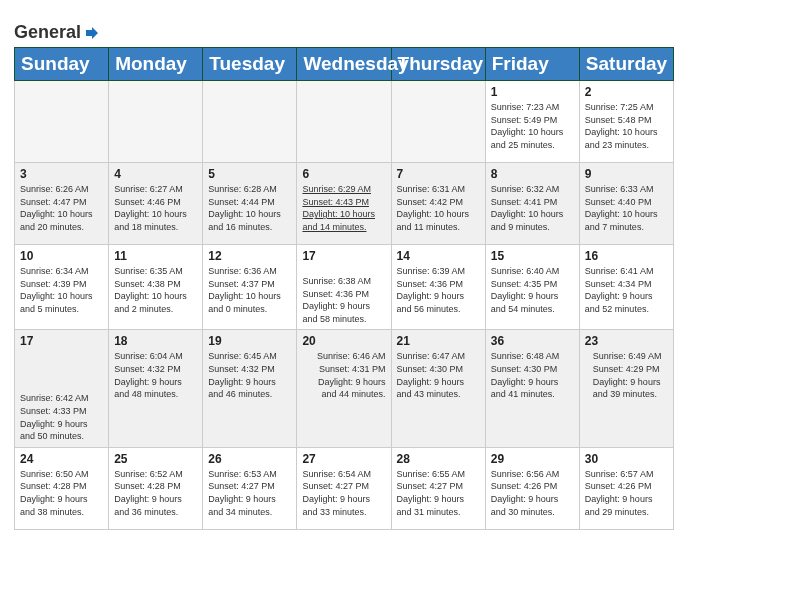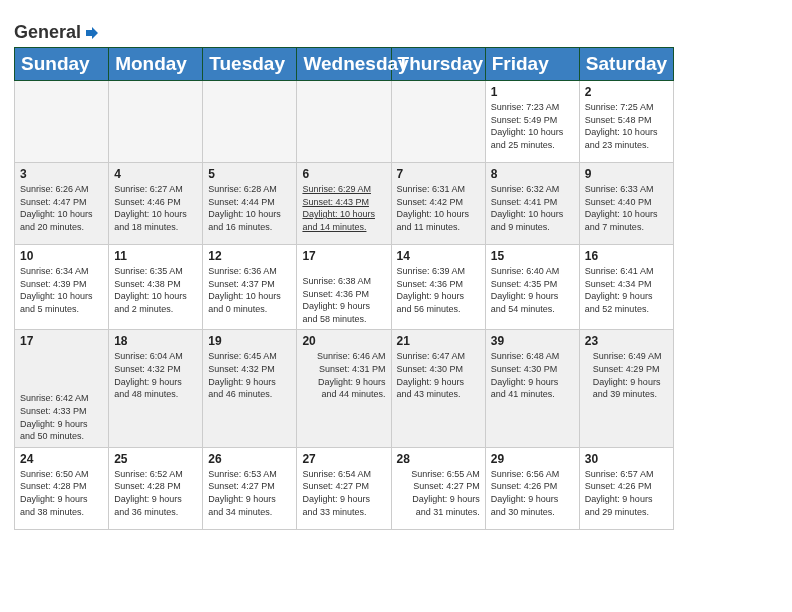--- a/index.html
+++ b/index.html
@@ -264,7 +264,7 @@
 Daylight: 9 hours and 43 minutes.</div>
           </td>
           <td>
-            <span class="day-num">39</span>
+            <span class="day-num">36</span>
             <div class="day-info" style="white-space: pre-line;">Sunrise: 6:48 AM
 Sunset: 4:30 PM
 Daylight: 9 hours and 41 minutes.</div>

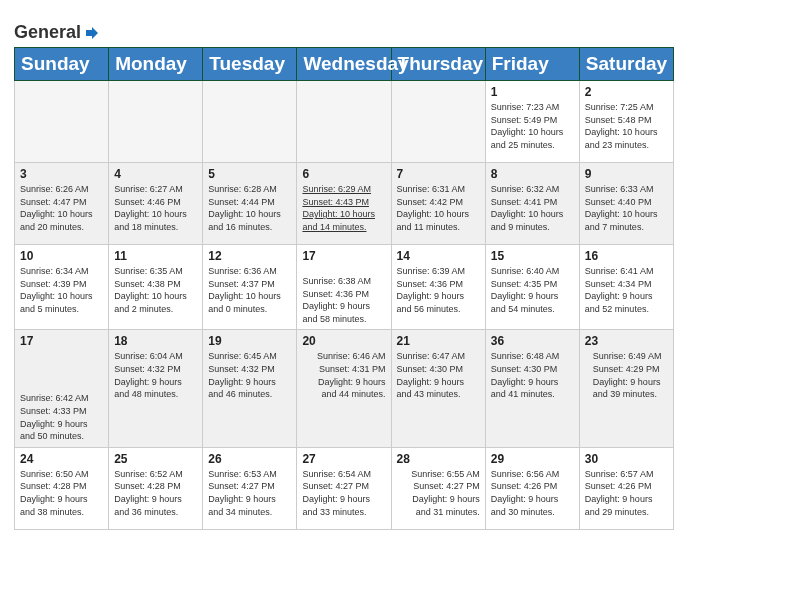--- a/index.html
+++ b/index.html
@@ -303,7 +303,7 @@
           </td>
           <td>
             <span class="day-num">28</span>
-            <div class="day-info" style="white-space: pre-line; text-align: right;">Sunrise: 6:55 AM
+            <div class="day-info" style="white-space: pre-line;">Sunrise: 6:55 AM
 Sunset: 4:27 PM
 Daylight: 9 hours and 31 minutes.</div>
           </td>

